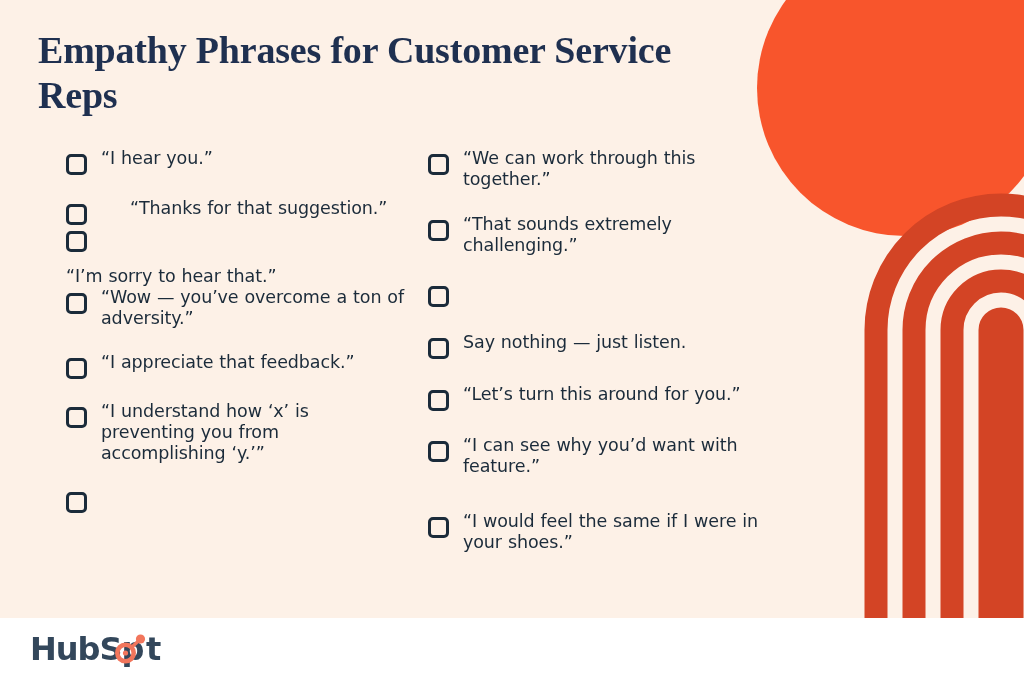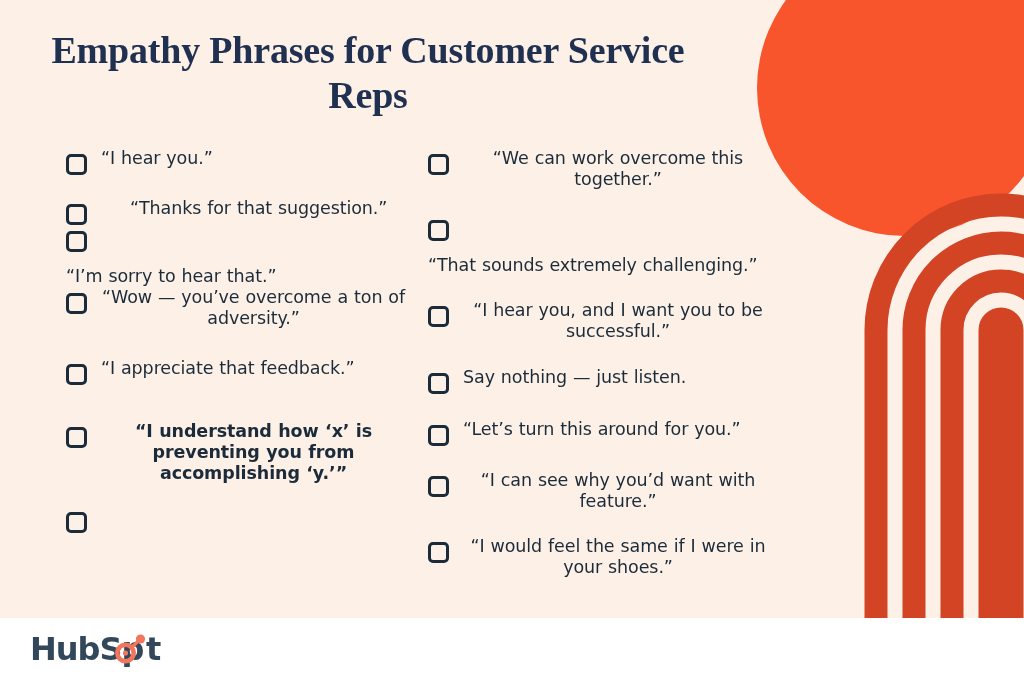--- a/index.html
+++ b/index.html
@@ -30,7 +30,6 @@
     height: 618px;
     background: #fdf1e7;
     overflow: hidden;
-    text-align: center;
   }
 
   

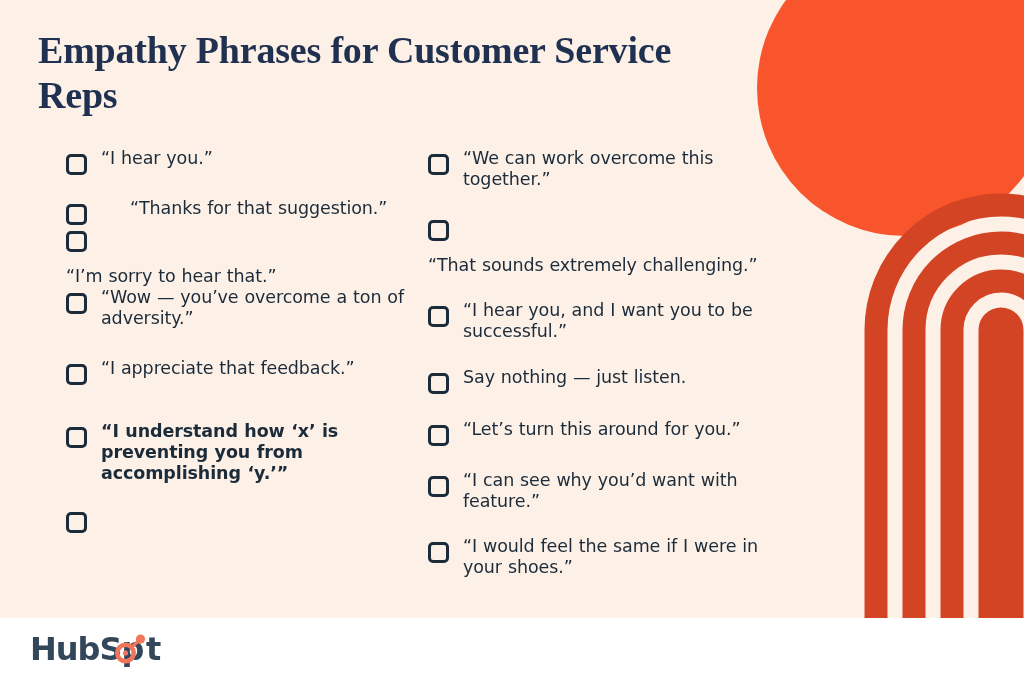--- a/index.html
+++ b/index.html
@@ -174,7 +174,7 @@
     <div class="col col-right">
       <div class="check-item" style="margin-top:0px;">
         <span class="checkbox"></span>
-        <span class="phrase">“We can work overcome this together.”</span>
+        <span class="phrase">“We can work through this together.”</span>
       </div>
       <div class="check-item" style="margin-top:24px;flex-direction:column;">
         <span class="checkbox"></span>

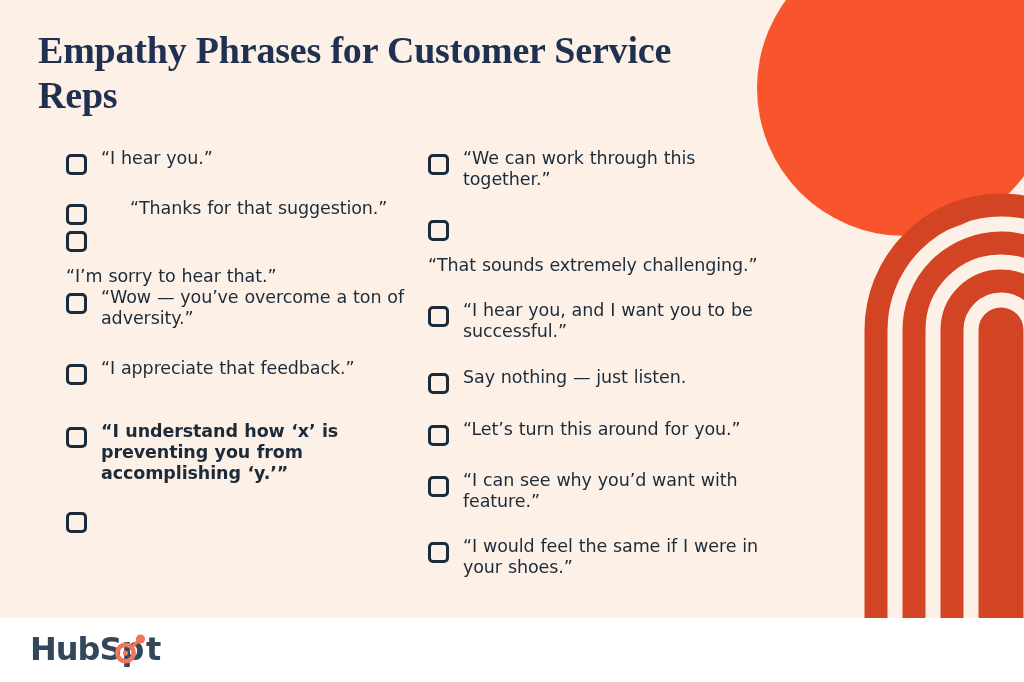--- a/index.html
+++ b/index.html
@@ -176,7 +176,7 @@
         <span class="checkbox"></span>
         <span class="phrase">“We can work through this together.”</span>
       </div>
-      <div class="check-item" style="margin-top:24px;flex-direction:column;">
+      <div class="check-item" style="margin-top:24px;">
         <span class="checkbox"></span>
         <span class="phrase"> “That sounds extremely challenging.”</span>
       </div>

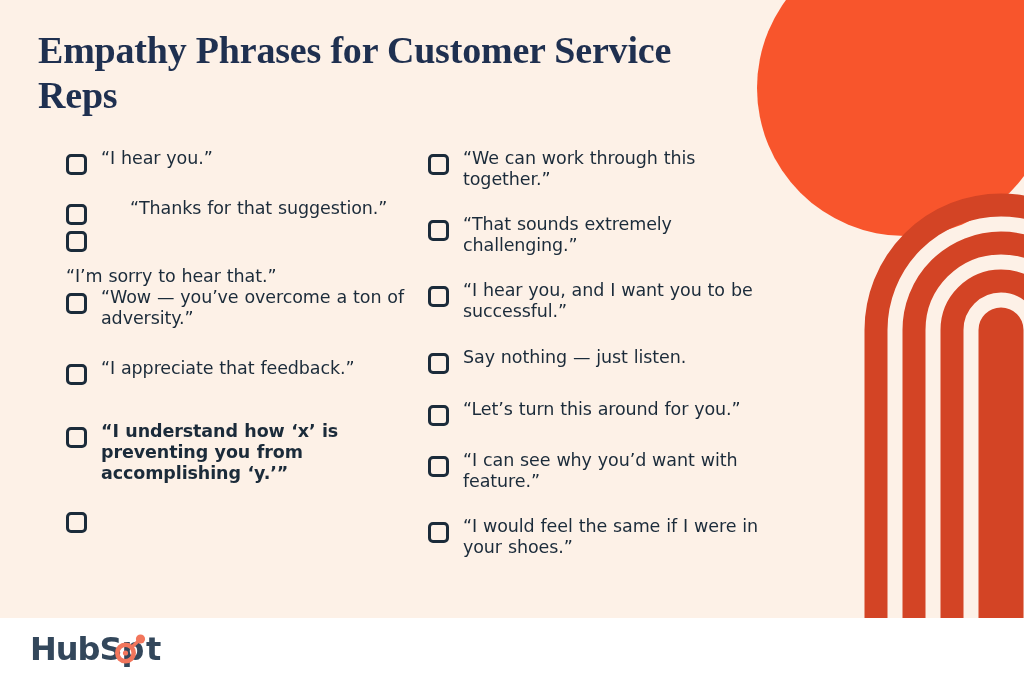--- a/index.html
+++ b/index.html
@@ -182,7 +182,6 @@
       </div>
       <div class="check-item" style="margin-top:24px;">
         <span class="checkbox"></span>
-        <span class="phrase">“I hear you, and I want you to be successful.”</span>
       </div>
       <div class="check-item" style="margin-top:25px;">
         <span class="checkbox"></span>

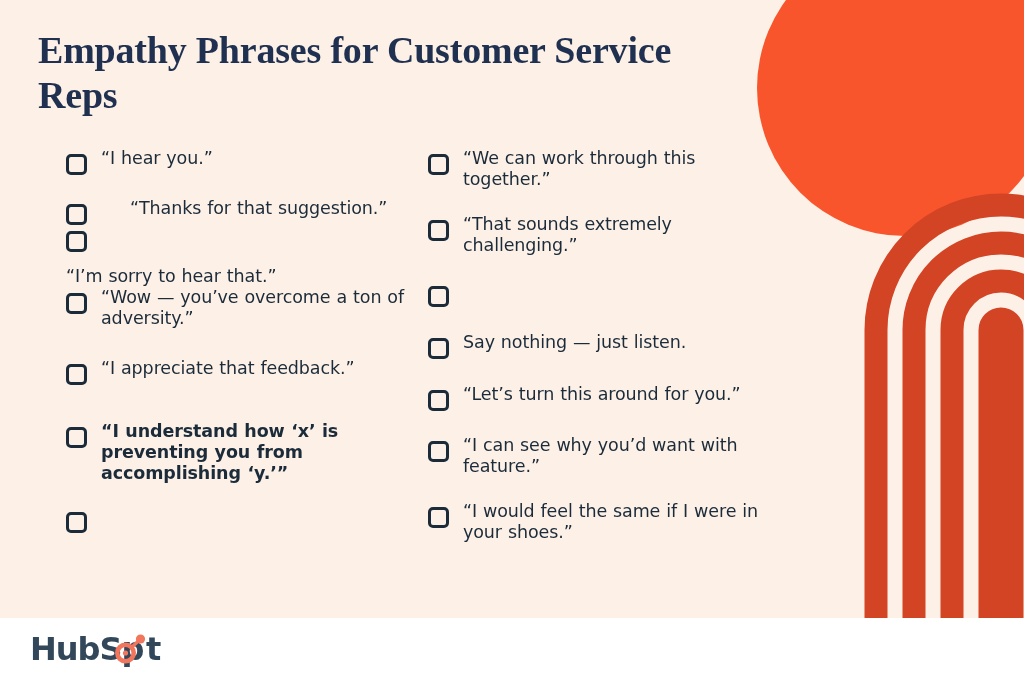--- a/index.html
+++ b/index.html
@@ -158,7 +158,7 @@
         <span class="checkbox"></span>
         <span class="phrase">“Wow — you’ve overcome a ton of adversity.”</span>
       </div>
-      <div class="check-item" style="margin-top:29px;">
+      <div class="check-item" style="margin-top:23px;">
         <span class="checkbox"></span>
         <span class="phrase">“I appreciate that feedback.”</span>
       </div>

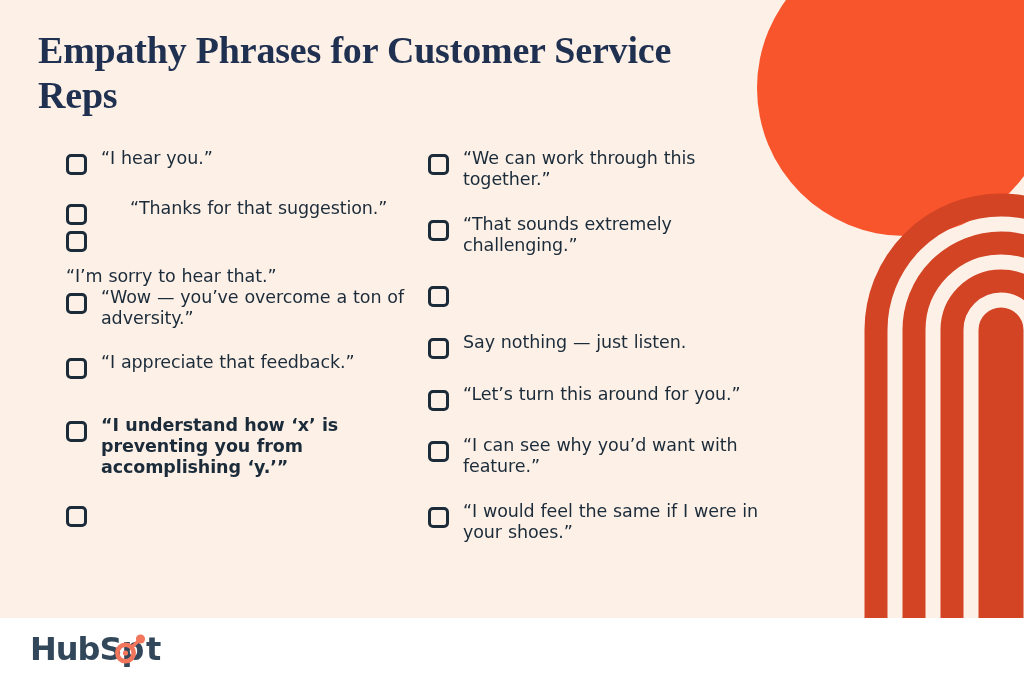--- a/index.html
+++ b/index.html
@@ -162,7 +162,7 @@
         <span class="checkbox"></span>
         <span class="phrase">“I appreciate that feedback.”</span>
       </div>
-      <div class="check-item" style="margin-top:36px;font-weight:bold;">
+      <div class="check-item" style="margin-top:22px;">
         <span class="checkbox"></span>
         <span class="phrase">“I understand how ‘x’ is preventing you from accomplishing ‘y.’”</span>
       </div>

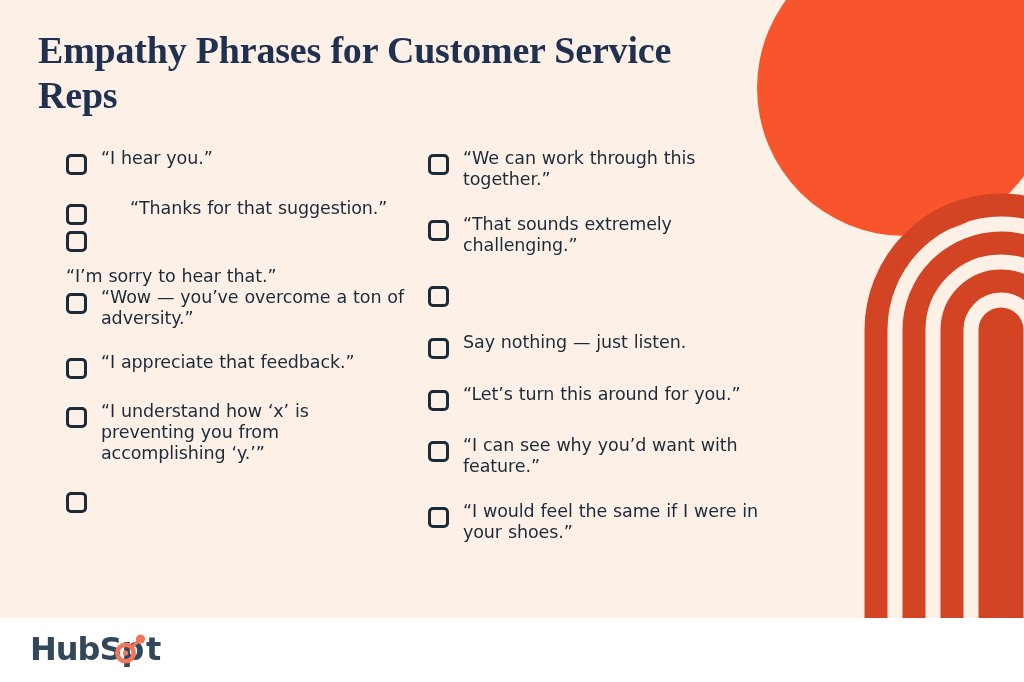--- a/index.html
+++ b/index.html
@@ -195,7 +195,7 @@
         <span class="checkbox"></span>
         <span class="phrase">“I can see why you’d want with feature.”</span>
       </div>
-      <div class="check-item" style="margin-top:24px;">
+      <div class="check-item" style="margin-top:34px;">
         <span class="checkbox"></span>
         <span class="phrase">“I would feel the same if I were in your shoes.”</span>
       </div>

